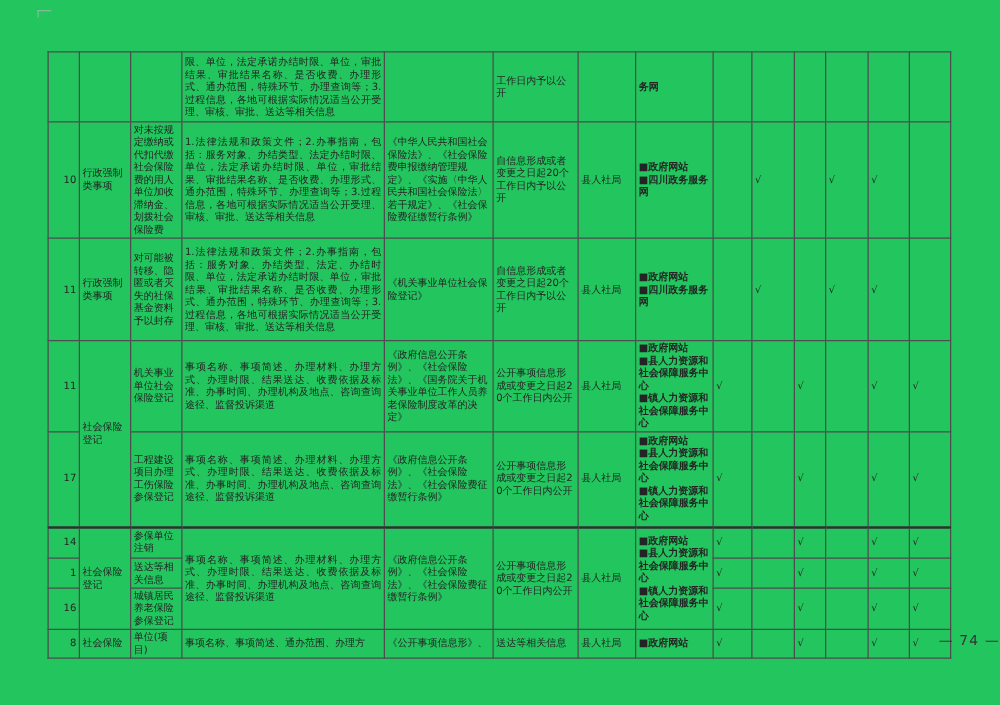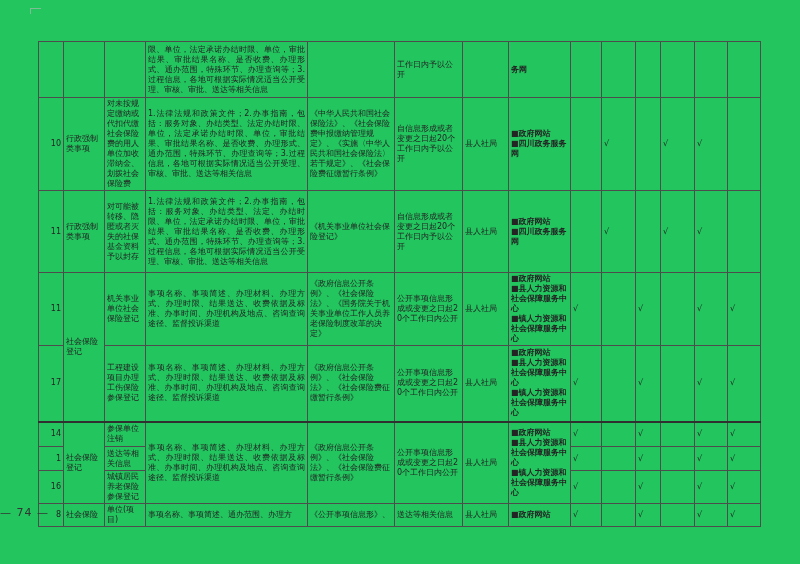--- a/index.html
+++ b/index.html
@@ -17,7 +17,7 @@
   td.ck{text-align:left;padding-left:3px;font-size:8px;}
   tr.sep td{border-top:2px solid #303030;}
   table.doc{border:1px solid #383838;}
-  .footer{position:absolute;left:0;top:506px;width:800px;text-align:left;
+  .footer{position:absolute;left:0;top:506px;width:800px;text-align:right;
         font-size:11px;letter-spacing:1px;color:#333;}
   .artifact{position:absolute;left:30px;top:8px;width:10px;height:5px;
         border-left:1px solid #bbb;border-top:1px solid #bbb;opacity:.6;}

